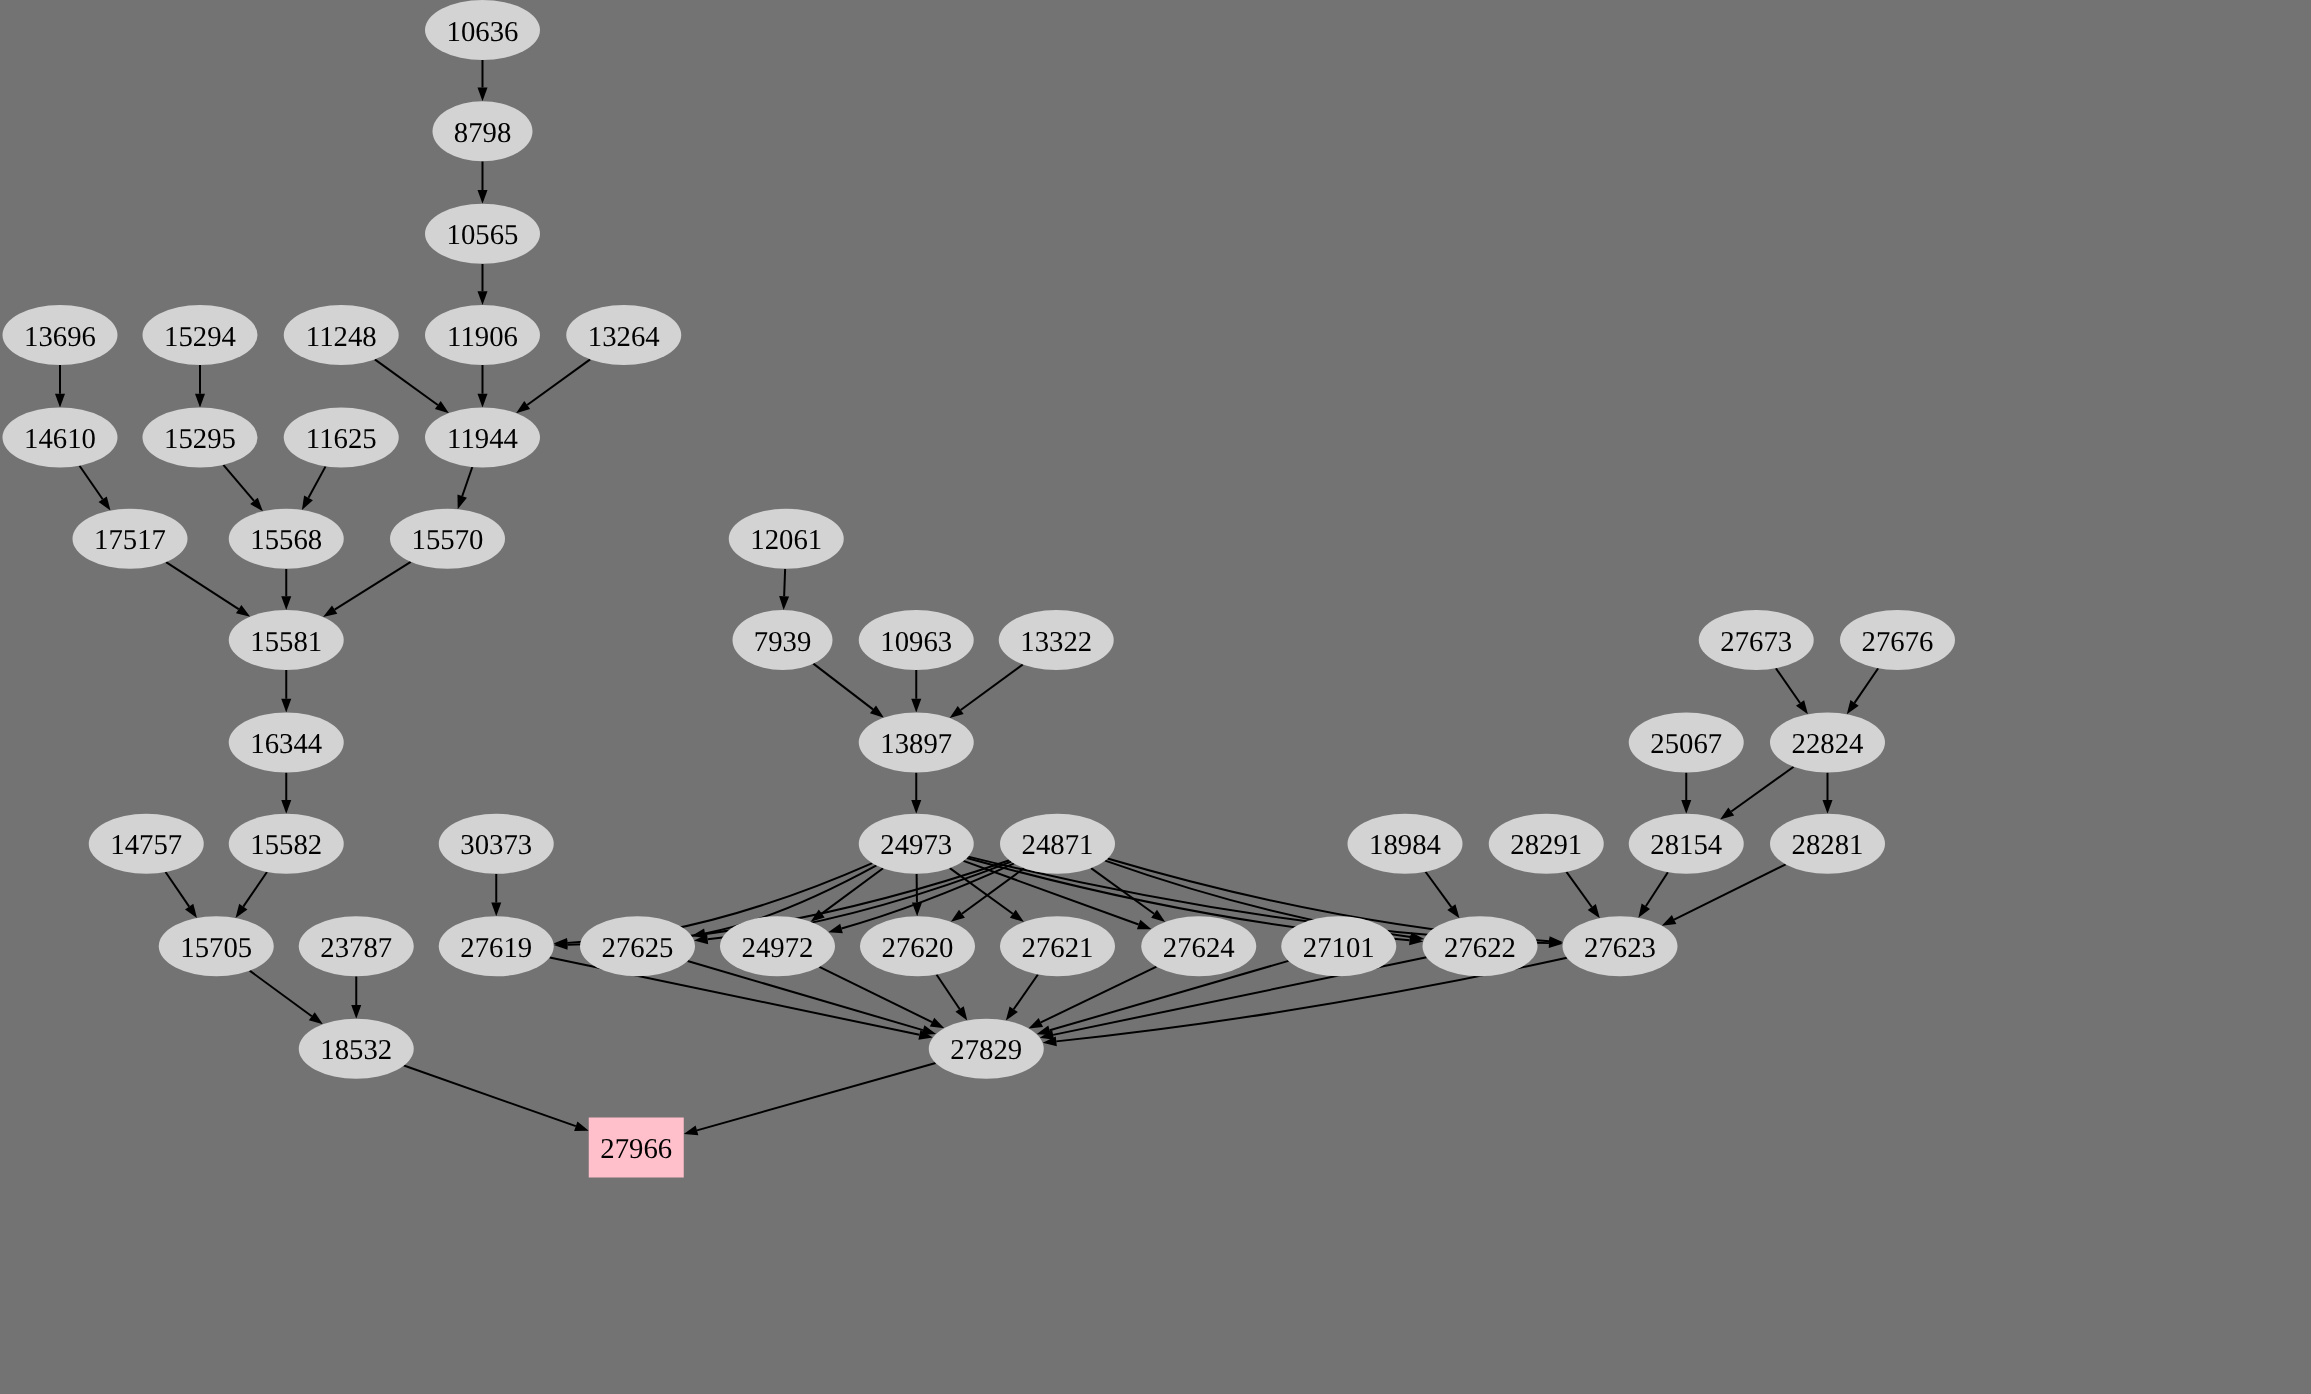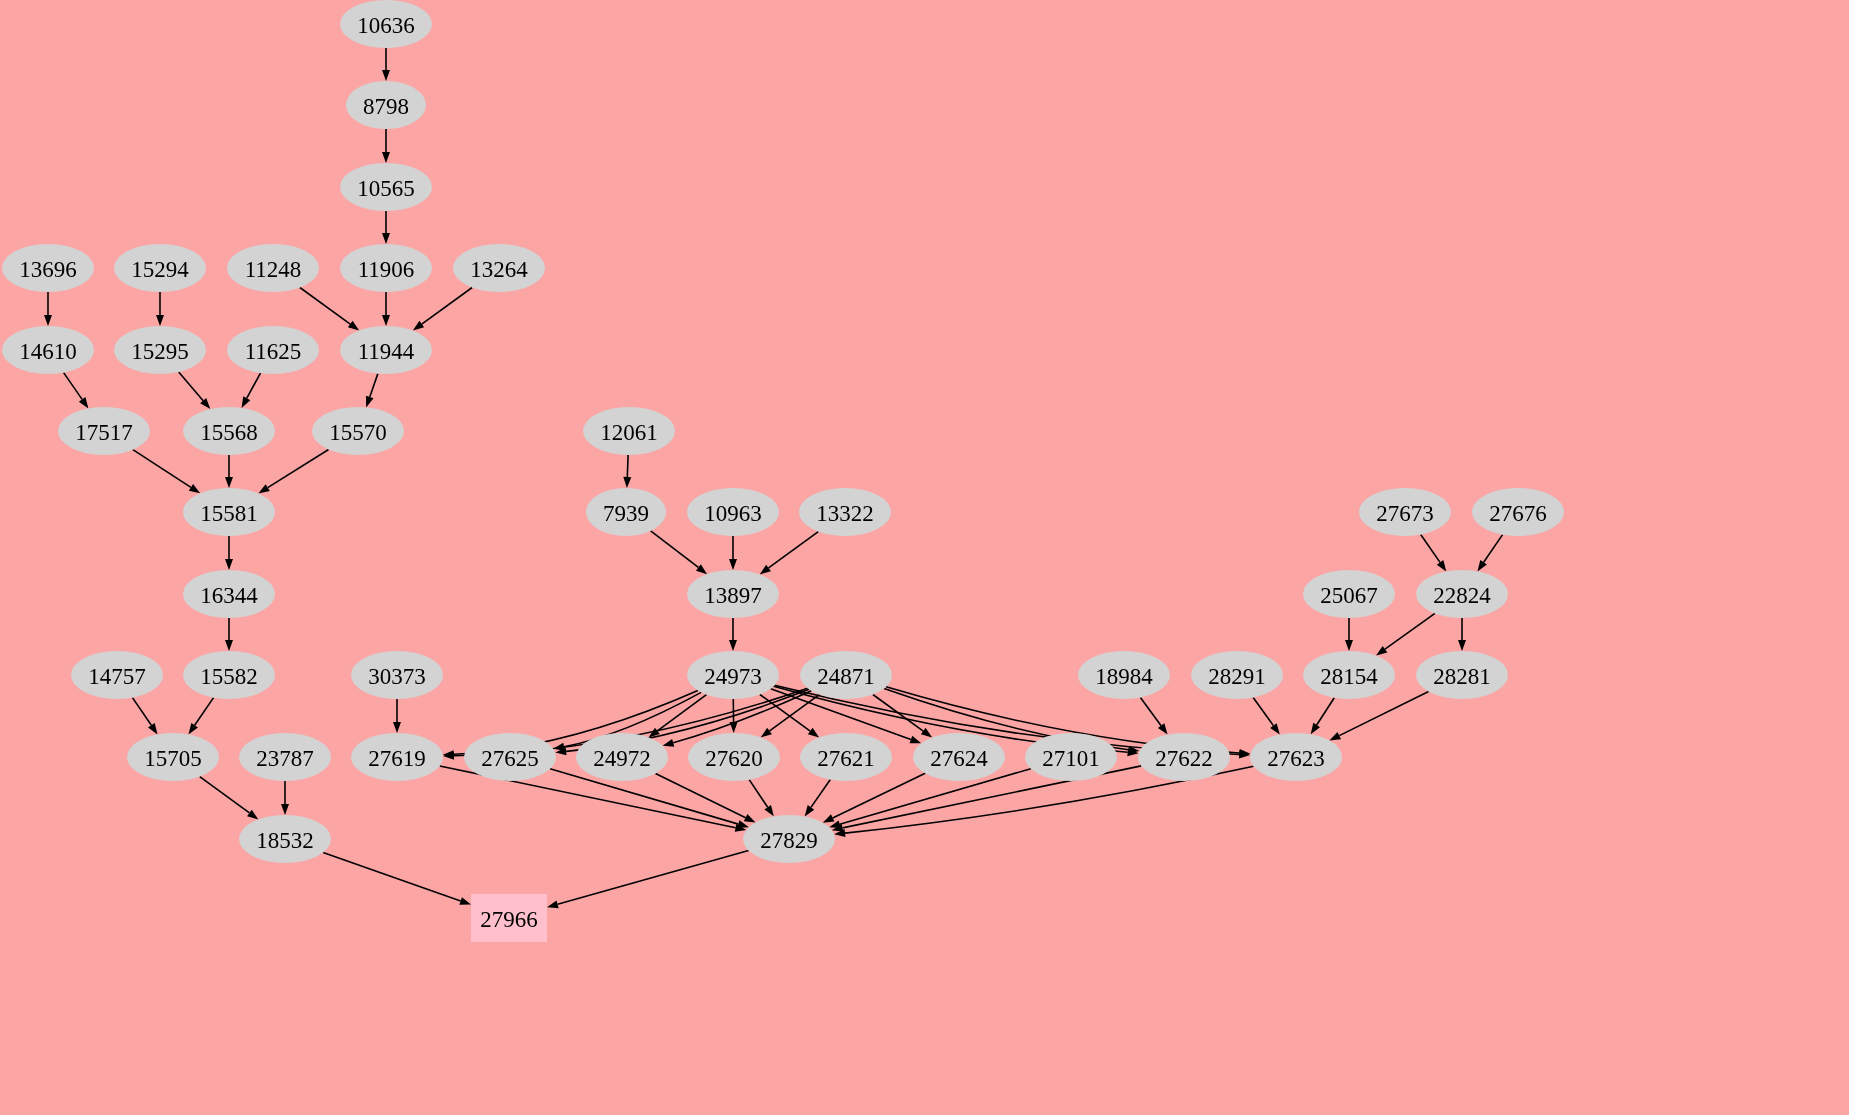--- a/index.html
+++ b/index.html
@@ -52,7 +52,7 @@
 </head>
 <body>
 
-<div id="graph-root" style="background: #fca5a5; text-align: center;">
+<div id="graph-root" style="background: #737373; text-align: center;">
   <svg class="graph-canvas" id="graph-svg" viewBox="0 0 1849 1115" xmlns="http://www.w3.org/2000/svg">
     <g id="edges-layer">
         <path d="M 386.00 48.00 L 386.00 70.00" class="edge-path"></path>

